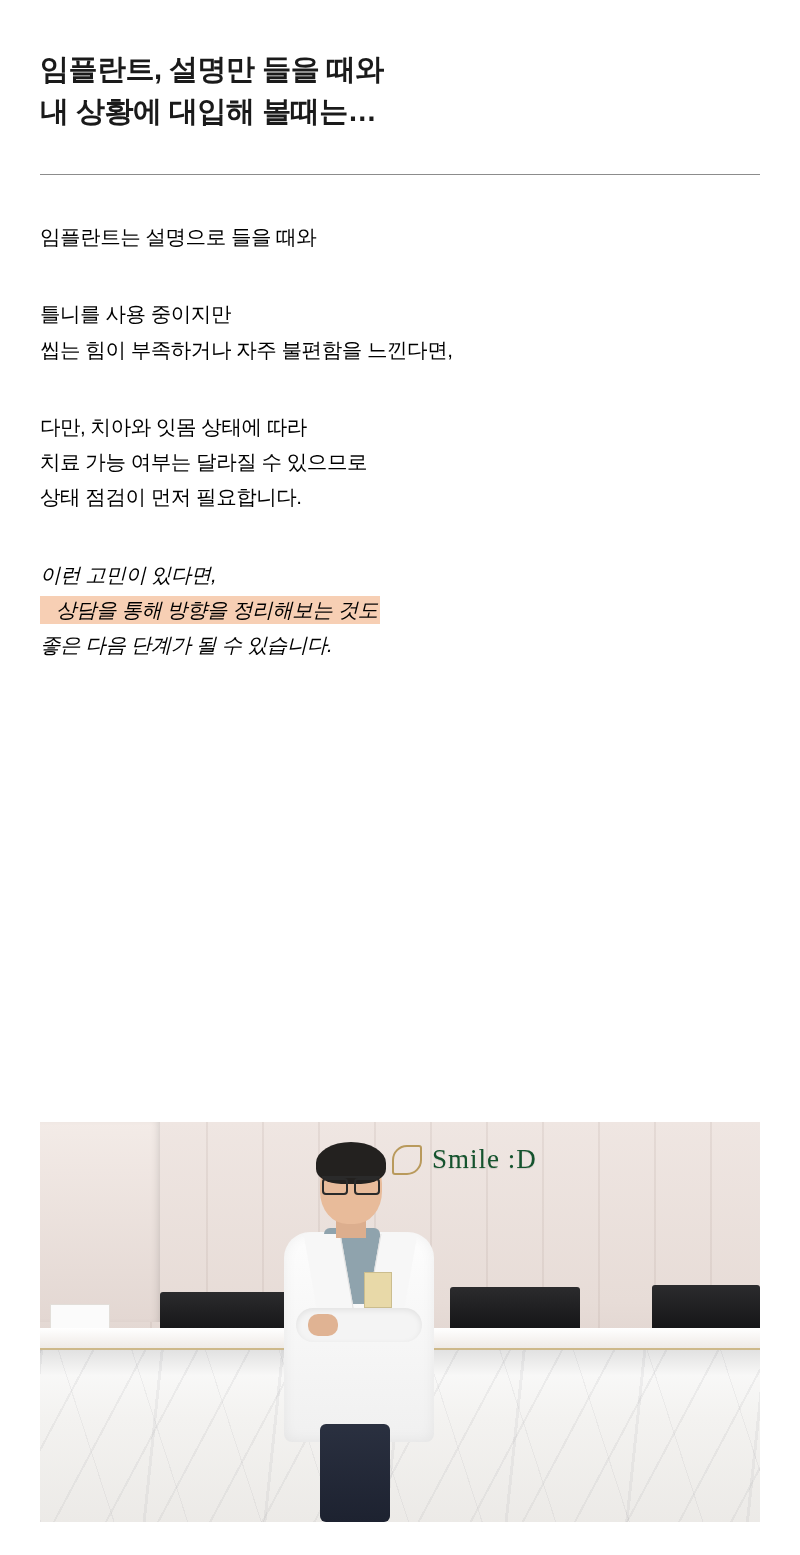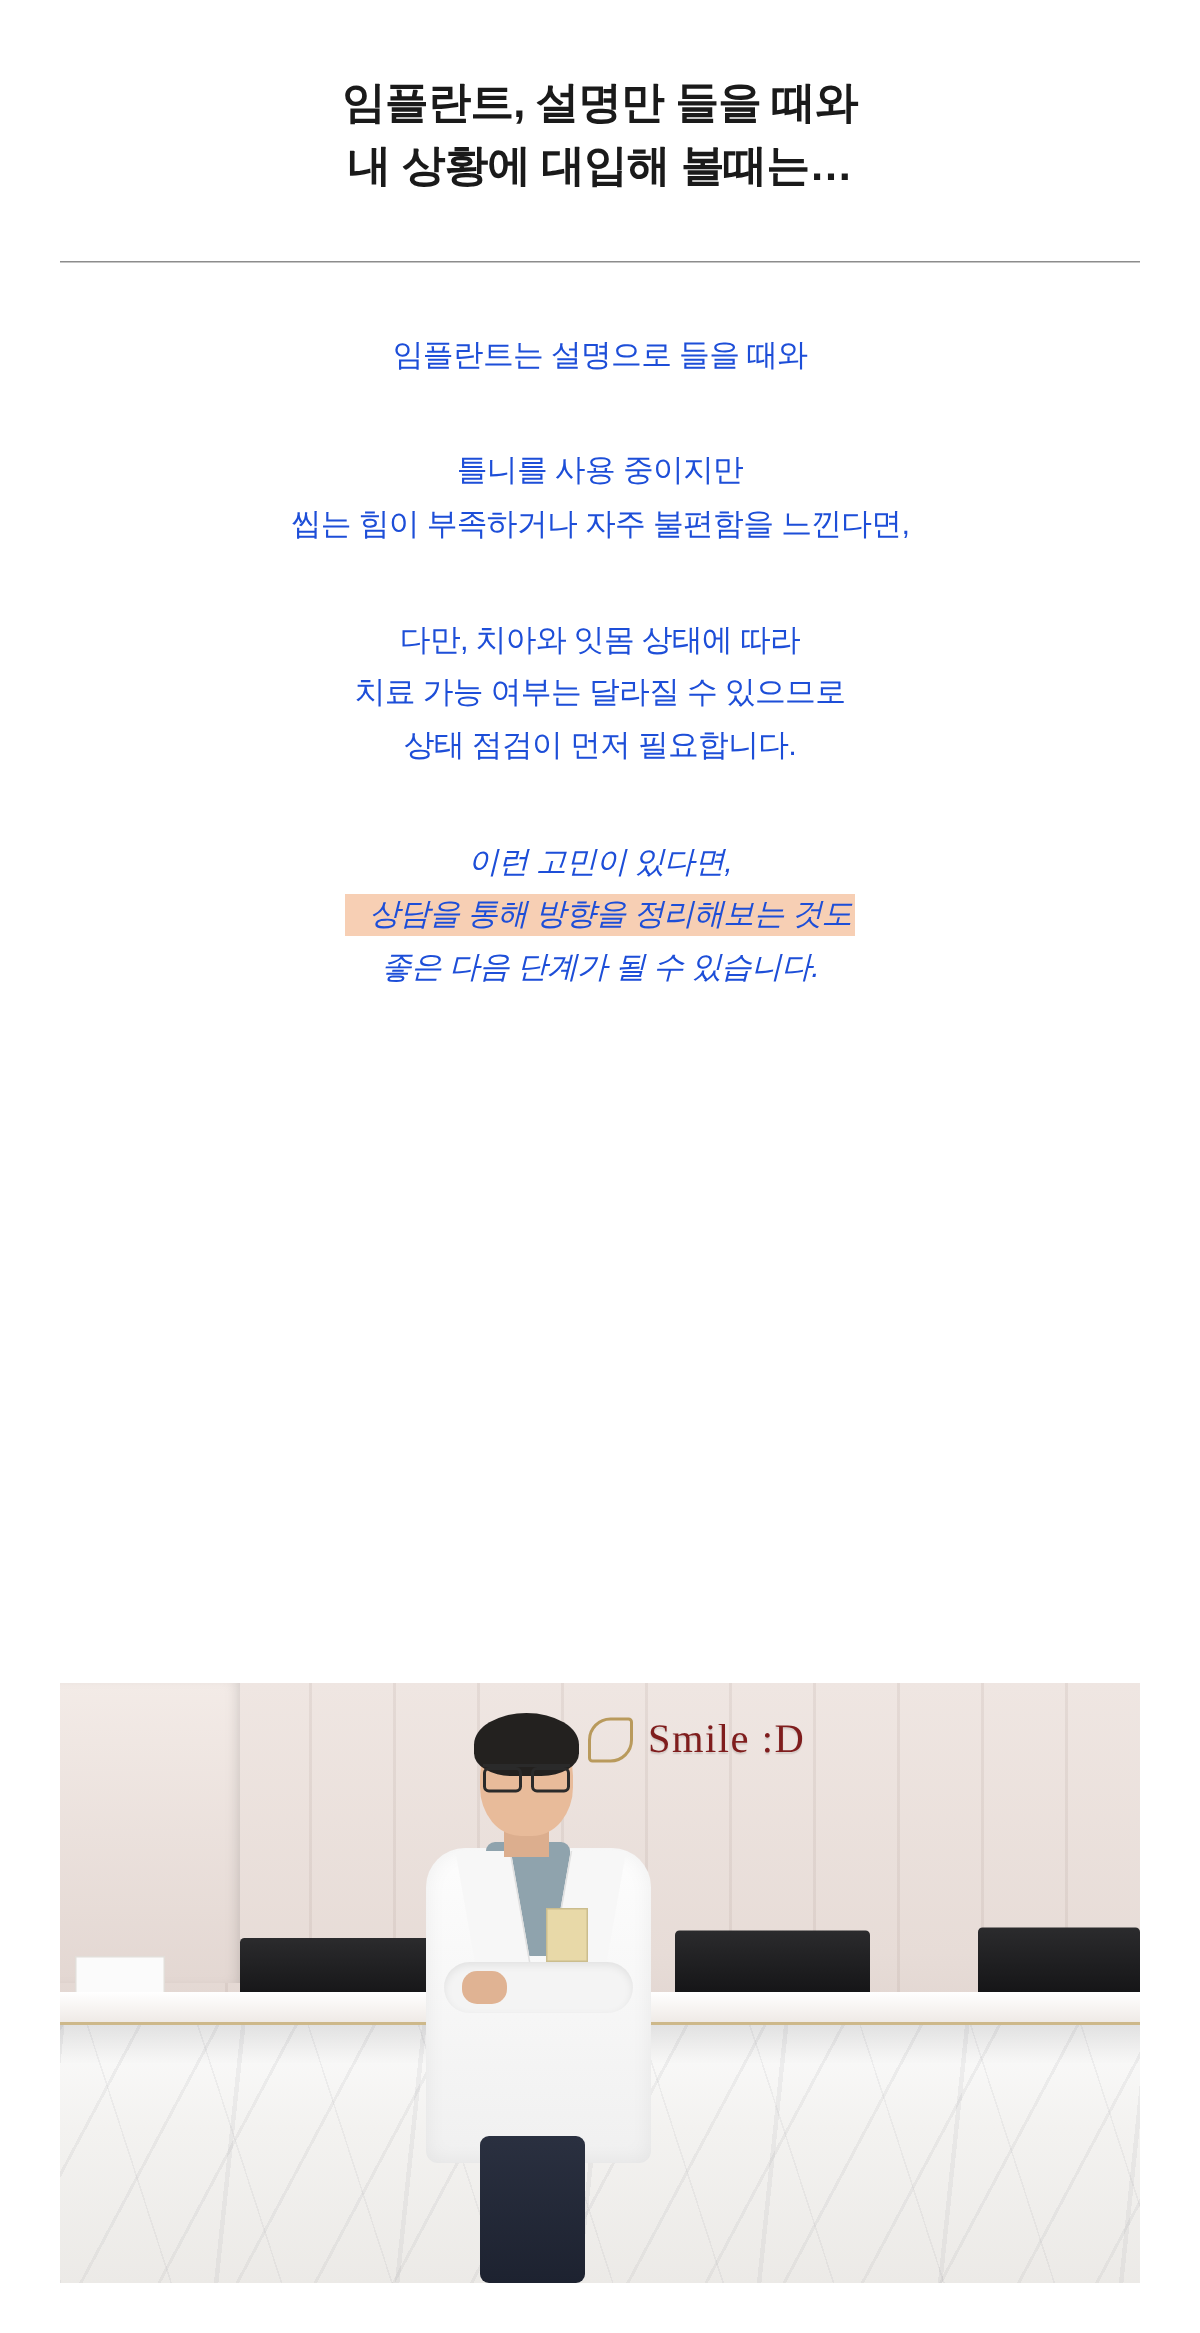--- a/index.html
+++ b/index.html
@@ -22,7 +22,6 @@
     box-sizing: border-box;
     padding: 0 40px;
     position: relative;
-    text-align: center;
   }
 
   .title-block {

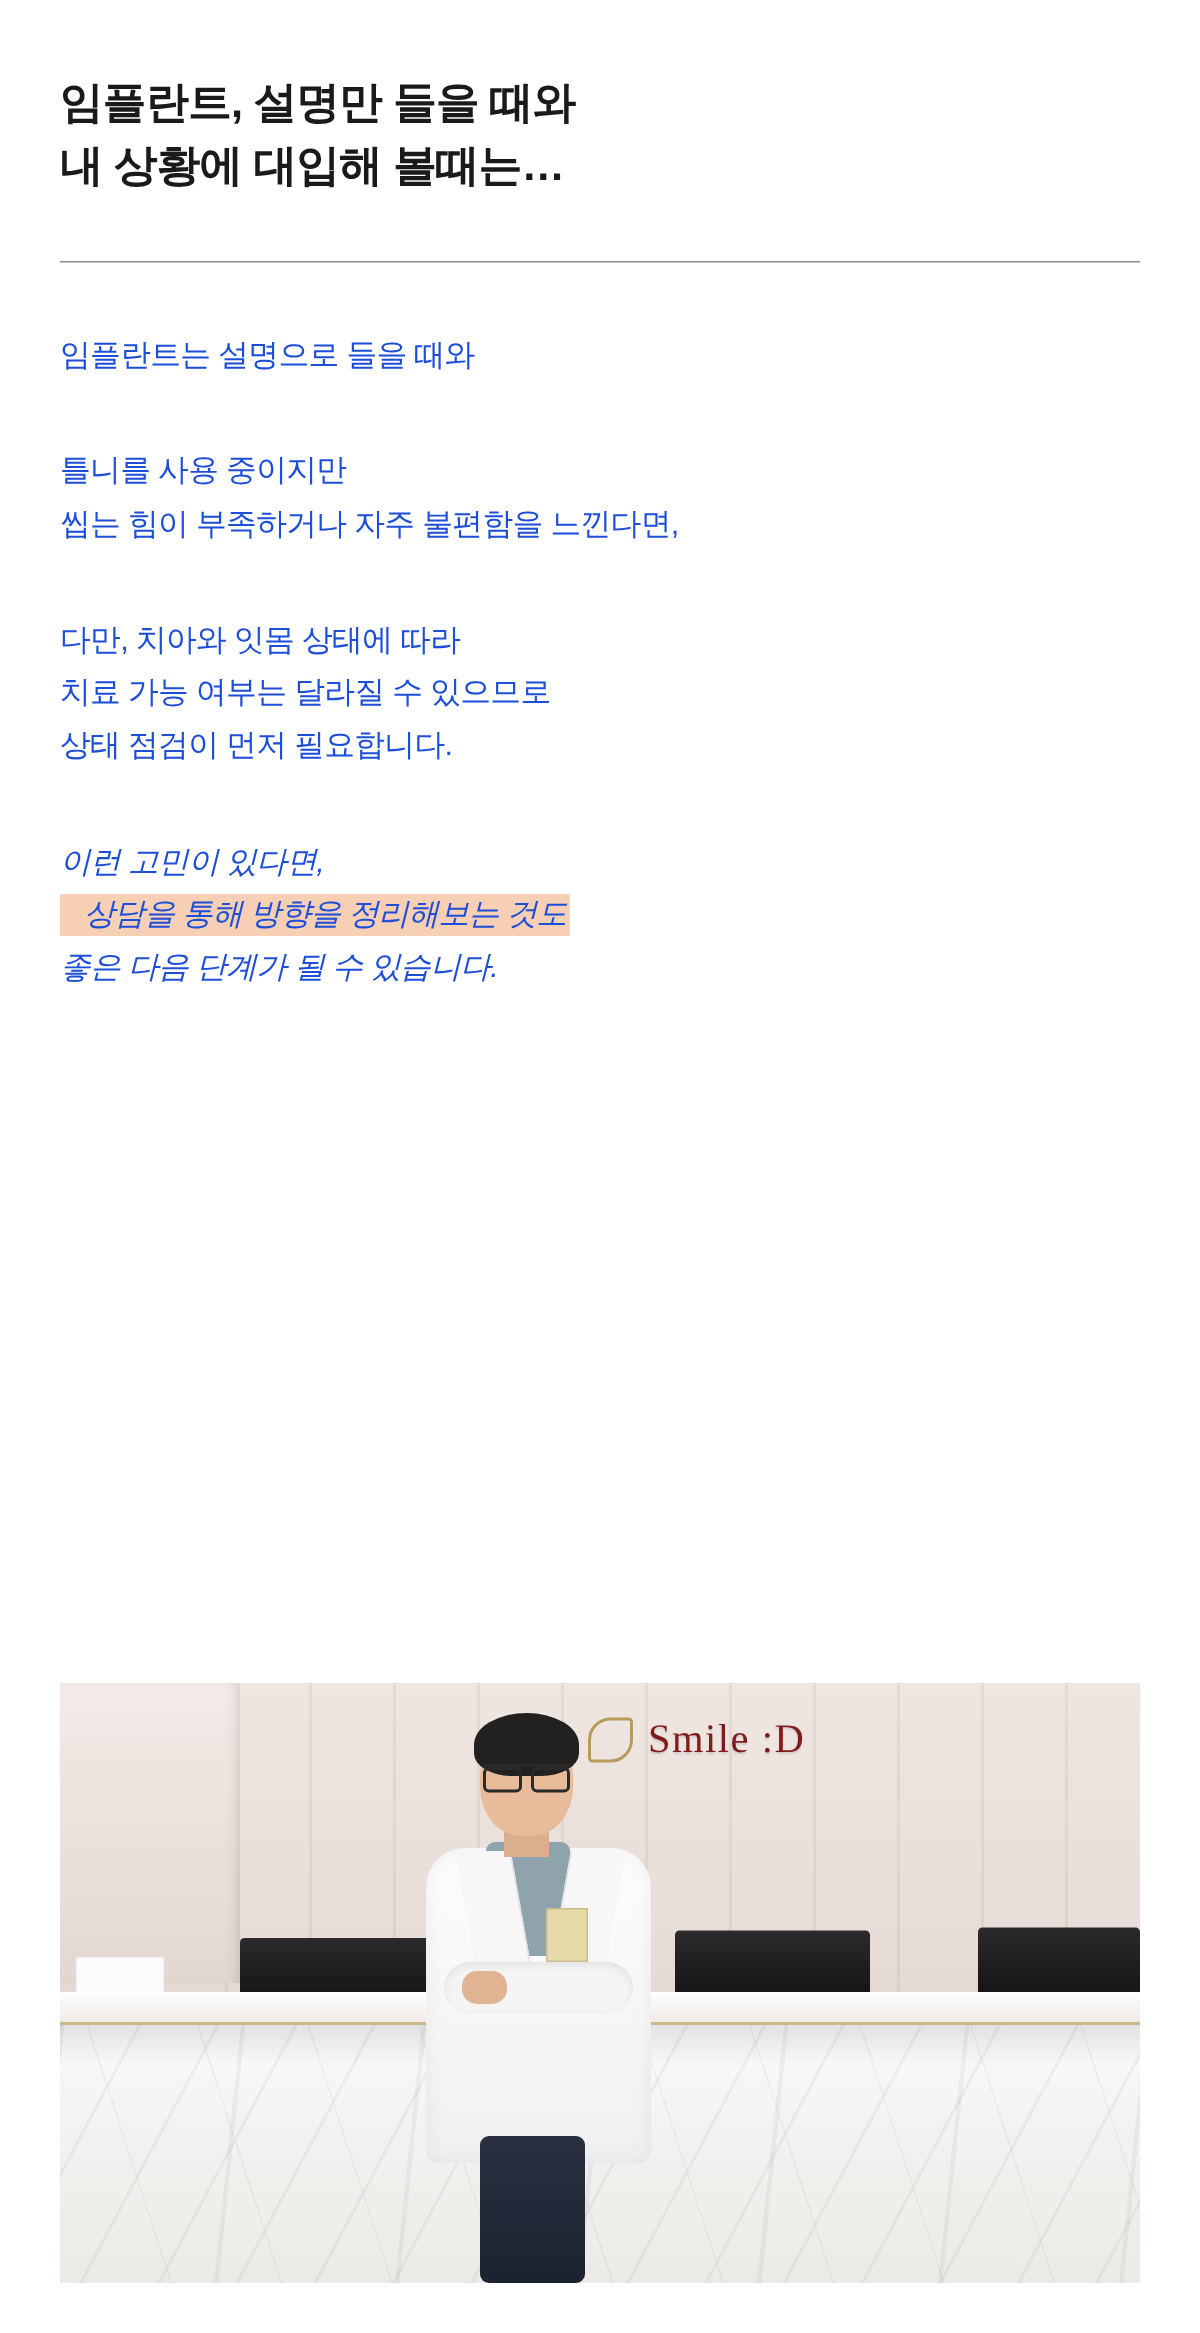--- a/index.html
+++ b/index.html
@@ -55,7 +55,7 @@
     font-size: 20.5px;
     line-height: 1.72;
     letter-spacing: -0.45px;
-    color: #1d4ed8;
+    color: #000000;
     white-space: pre;
   }
   .line .hl {

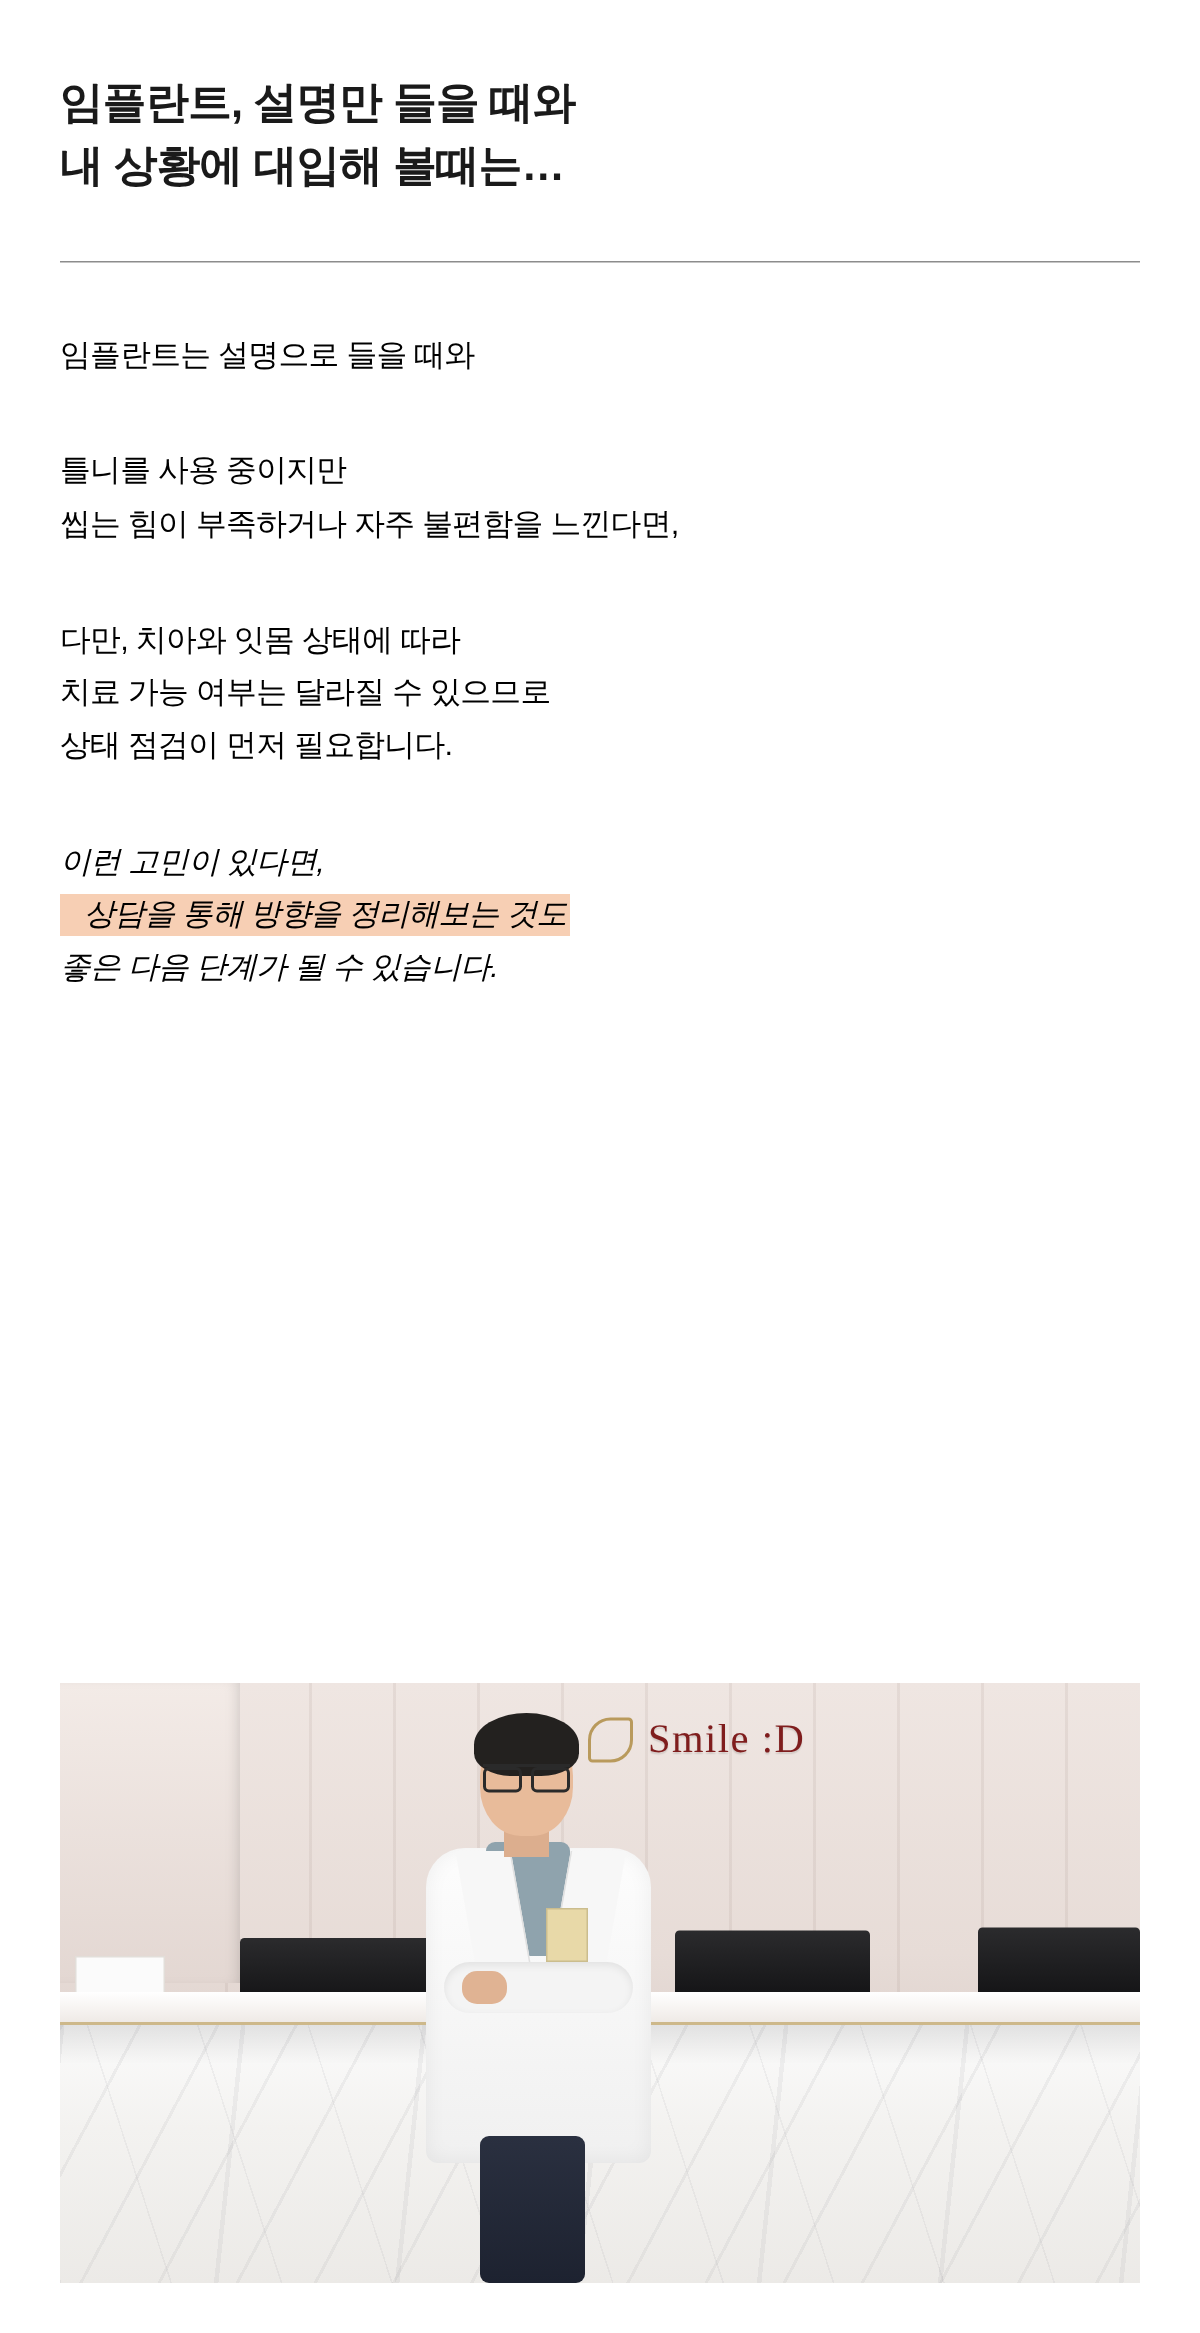--- a/index.html
+++ b/index.html
@@ -154,7 +154,7 @@
     display: flex;
     align-items: center;
     gap: 10px;
-    color: #7f1d1d;
+    color: #14532d;
     font-family: "Liberation Serif", "DejaVu Serif", serif;
     font-size: 27px;
     letter-spacing: 1px;

